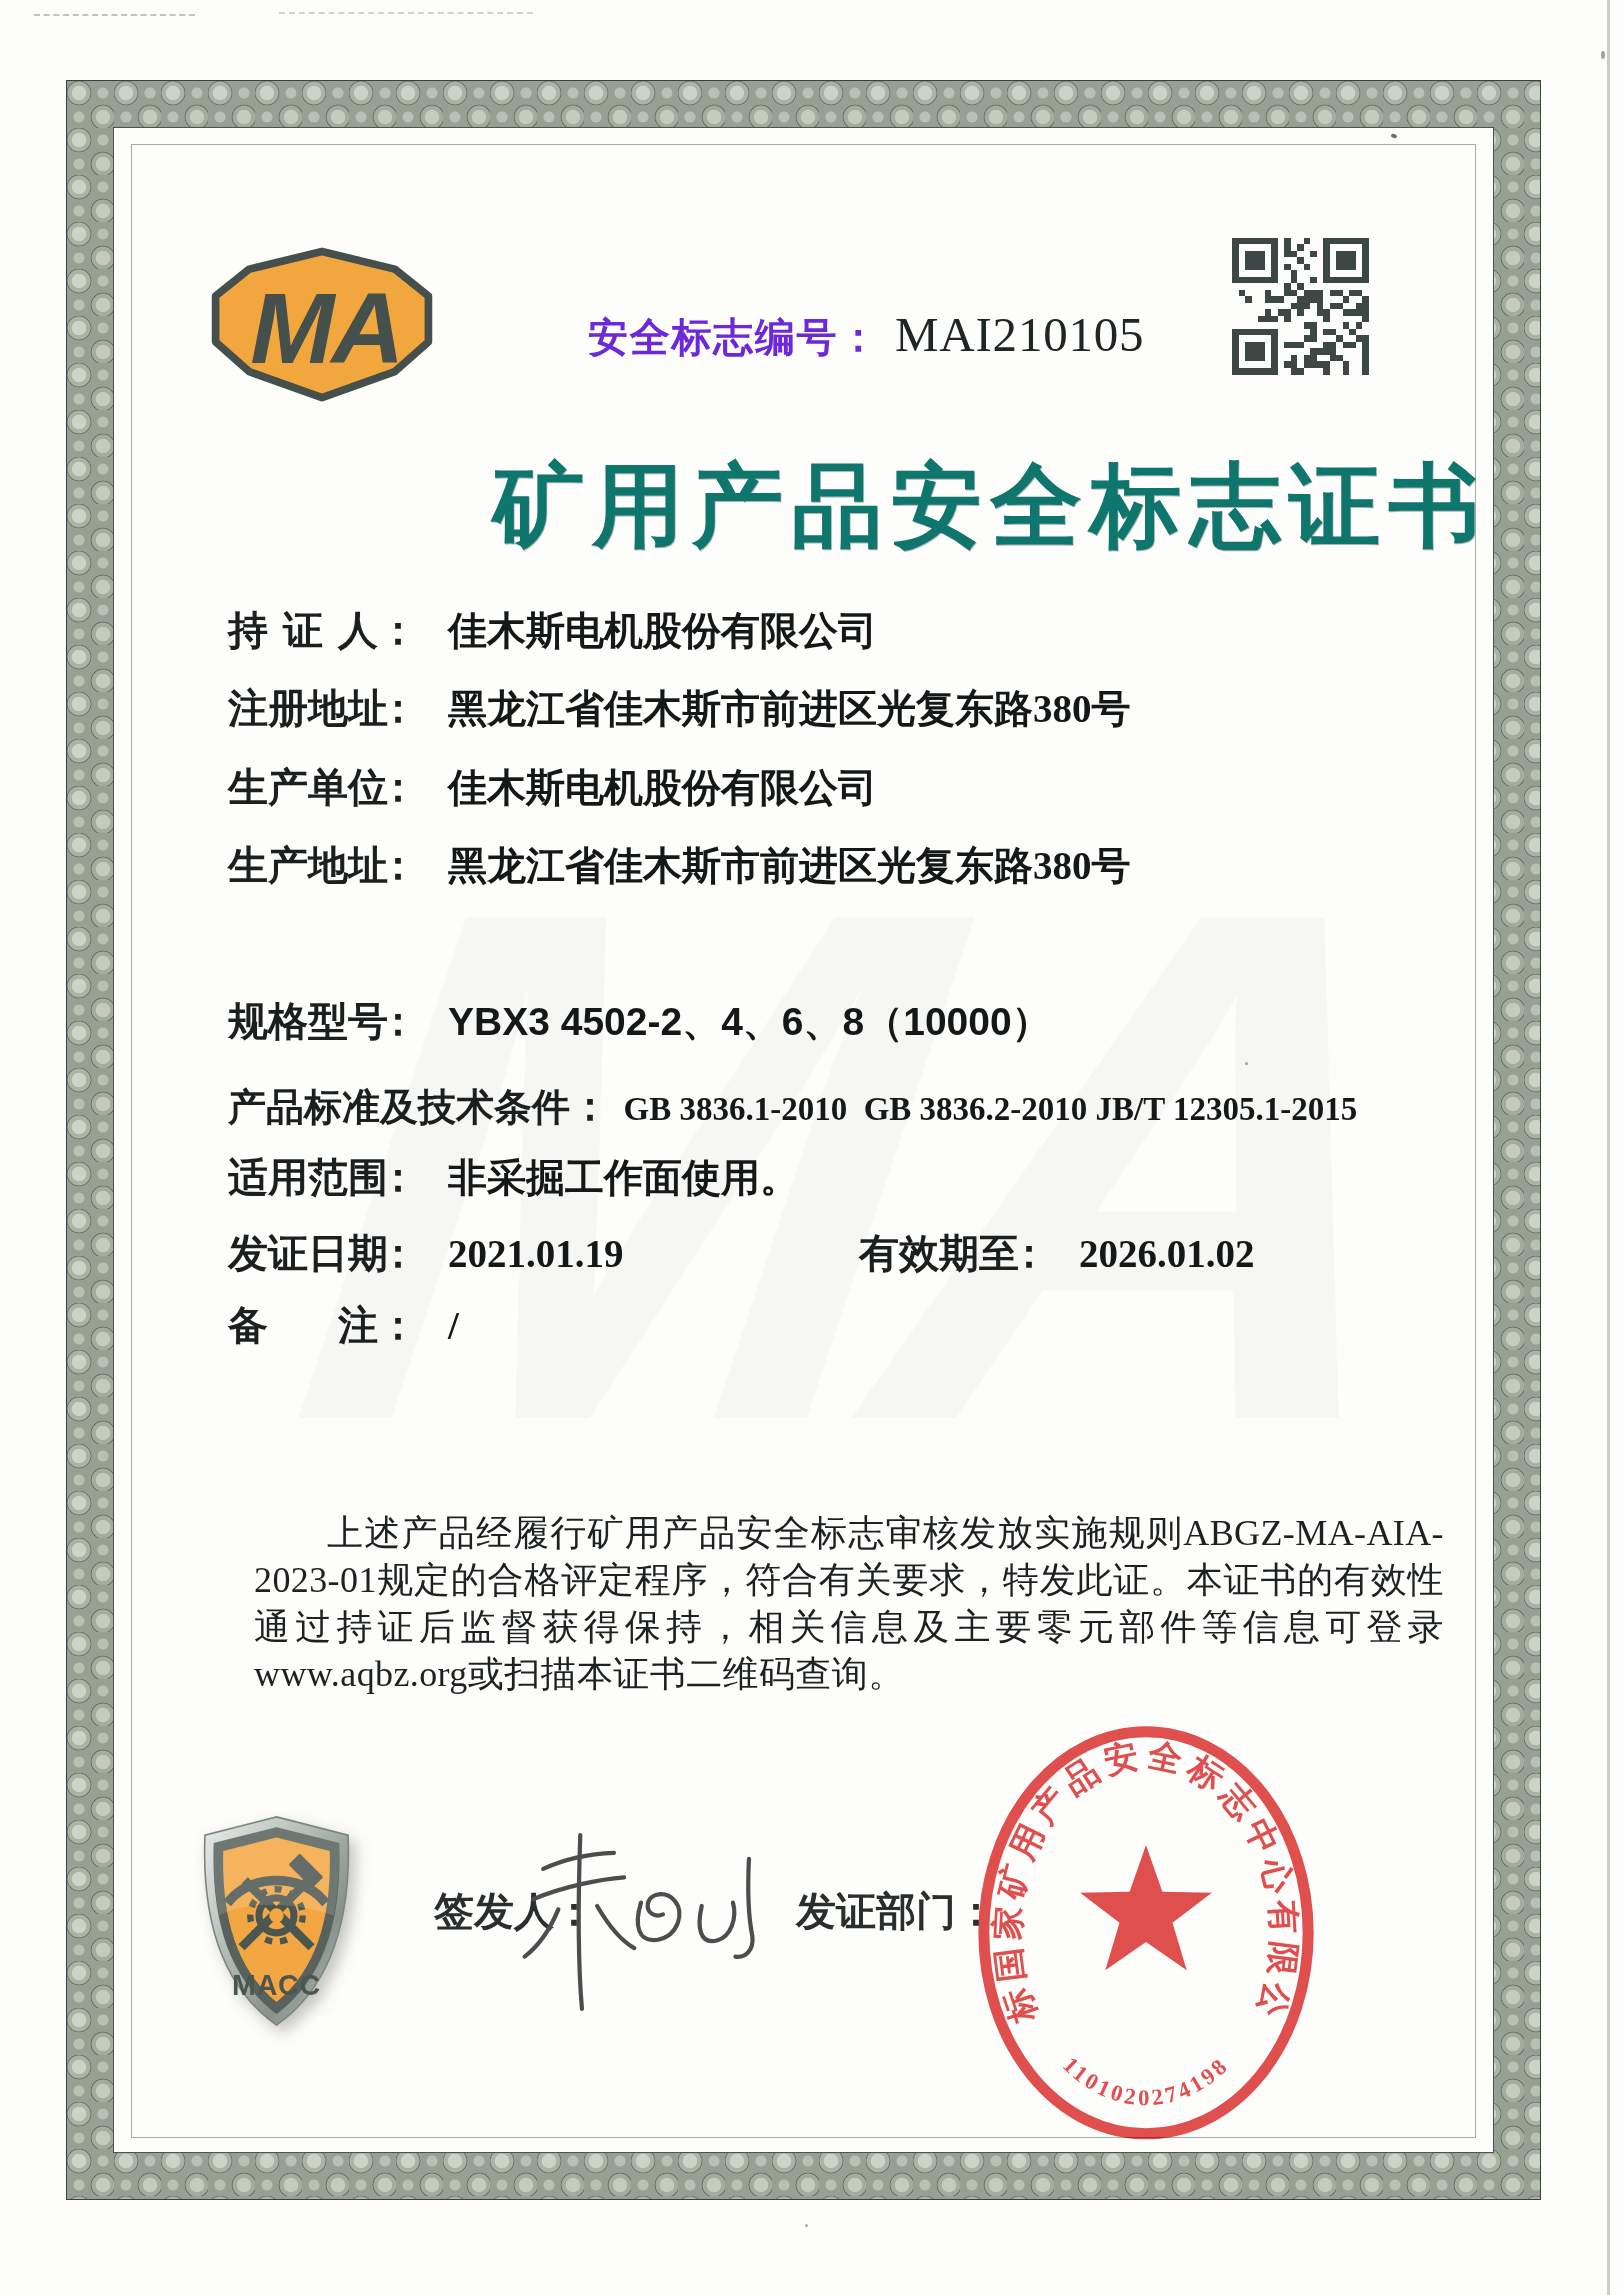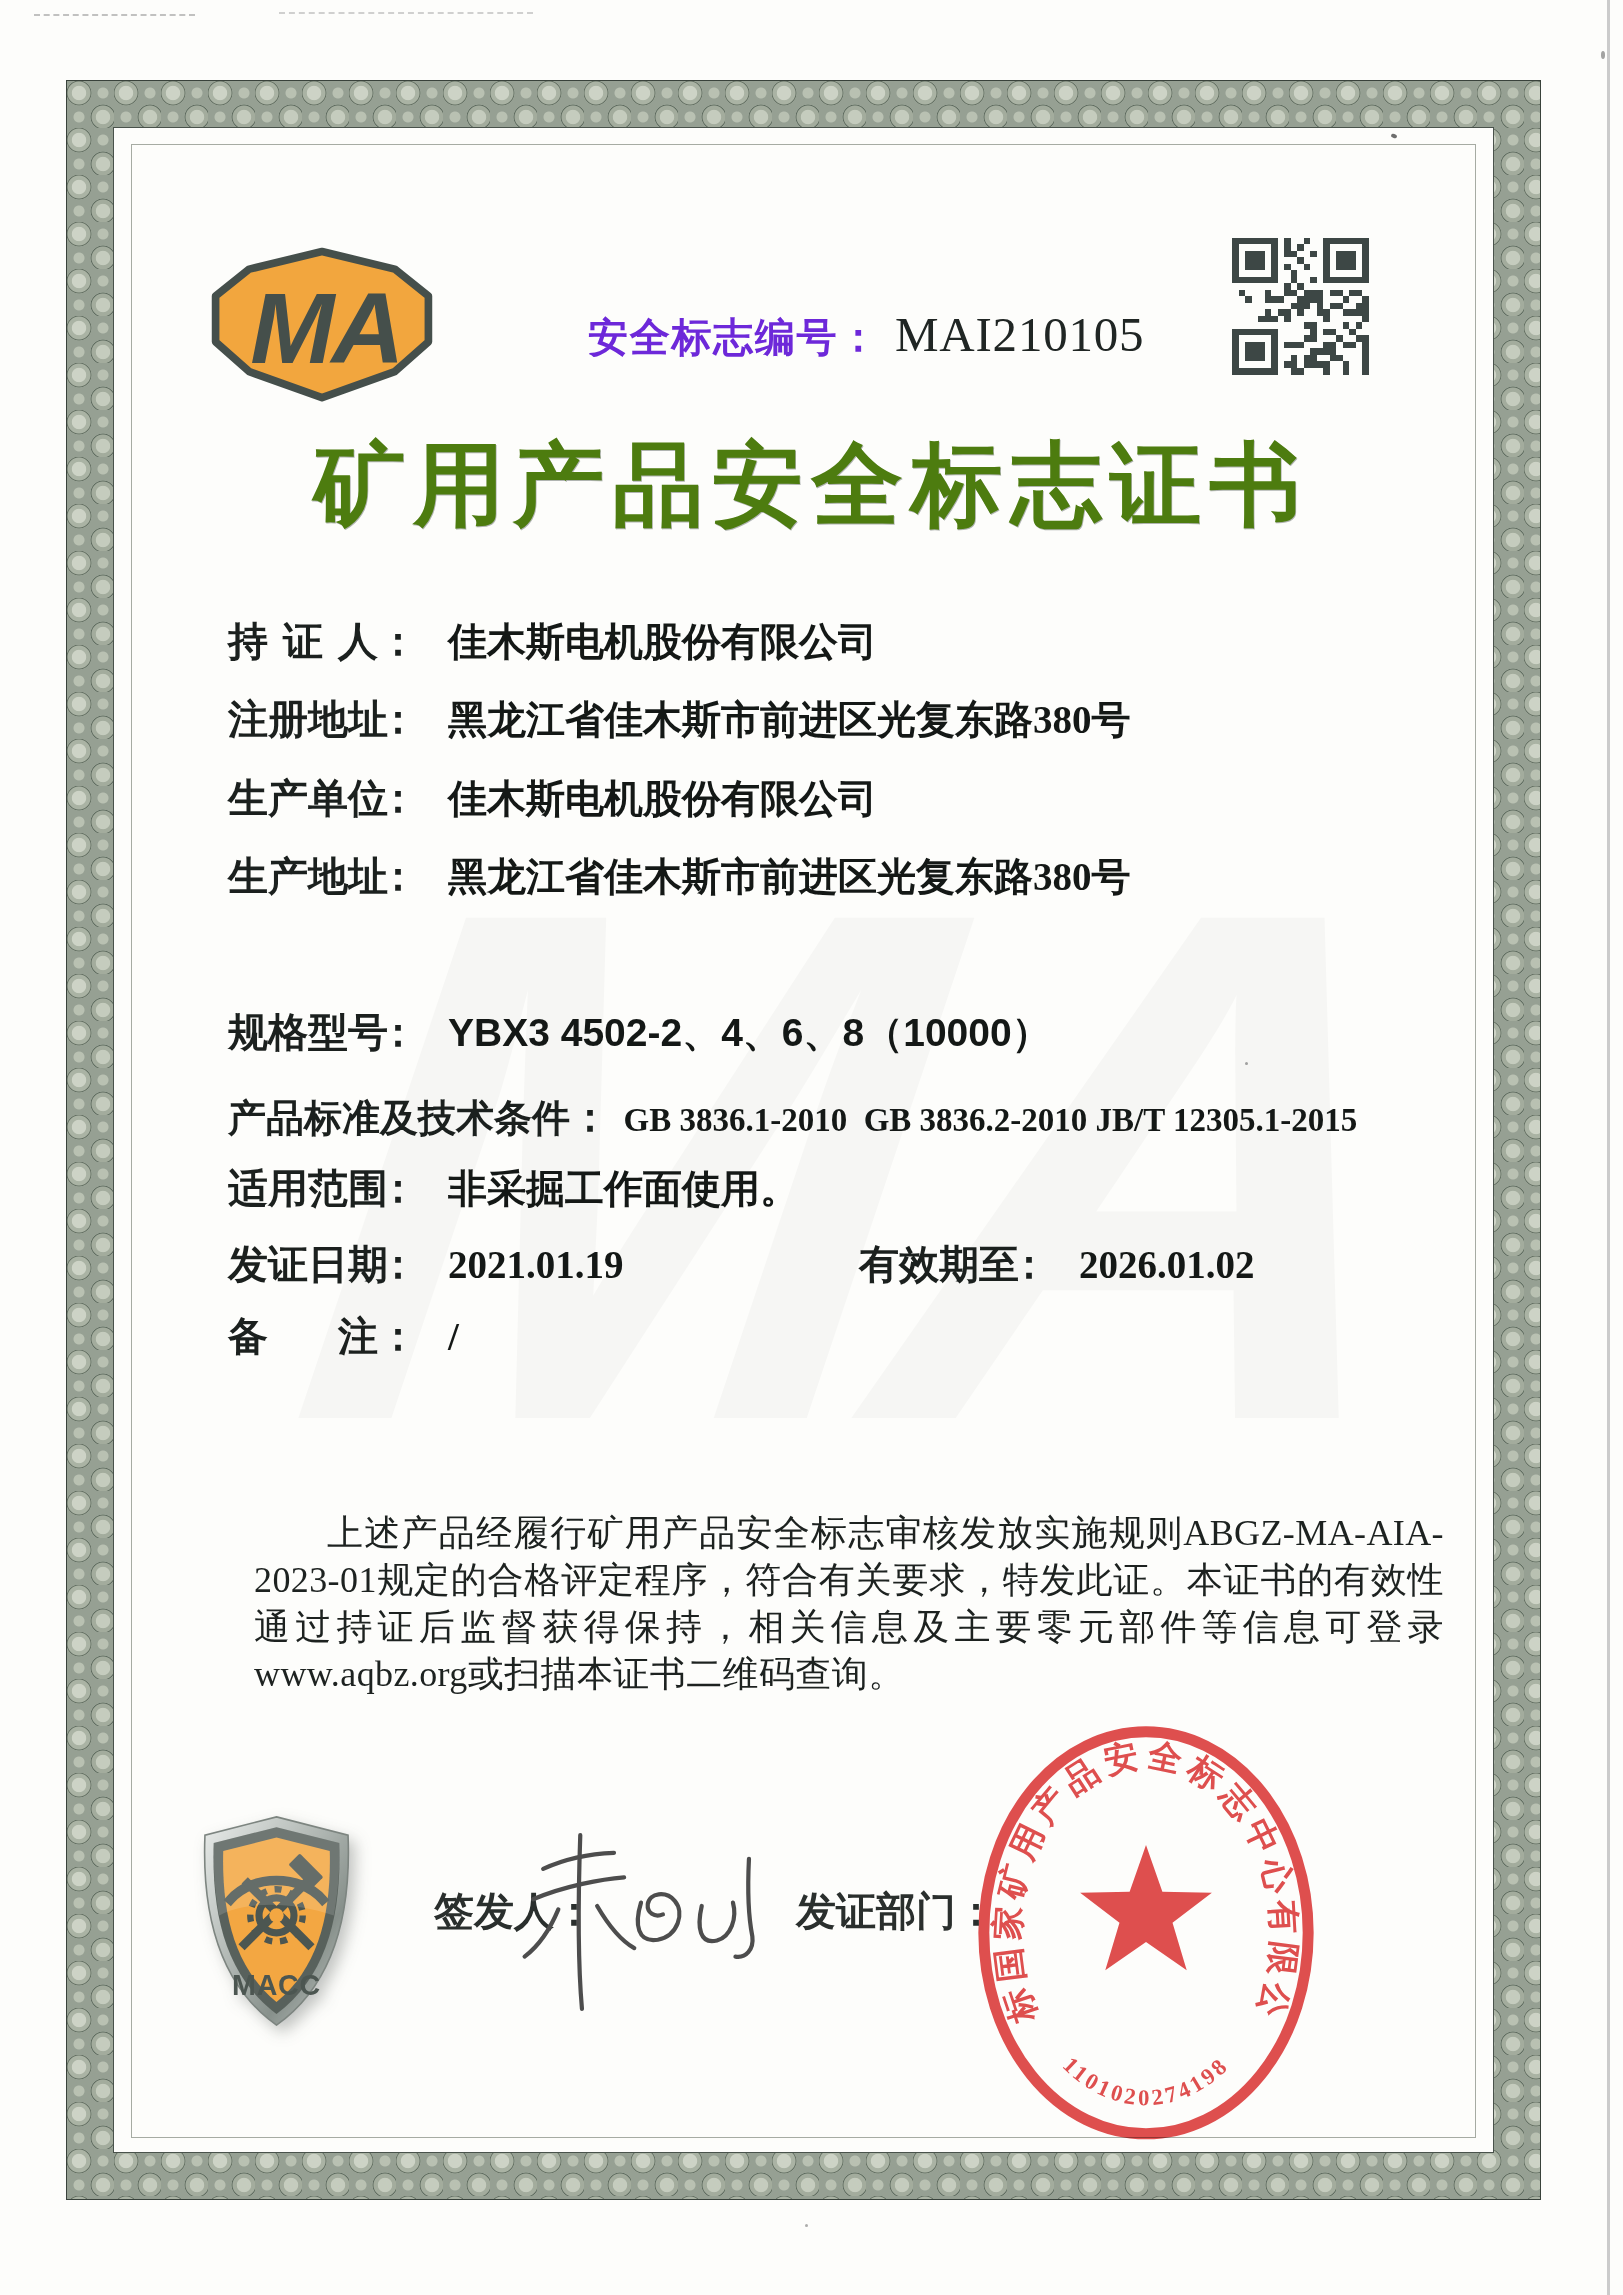--- a/index.html
+++ b/index.html
@@ -47,9 +47,9 @@
   .qr svg{ width:100%; height:100%; }
   
   .title{
-    position:absolute; left:135px; top:424px; width:1353px; z-index:2;
-    text-align:center; font-family:"Liberation Serif", serif; font-weight:700;
-    font-size:91px; letter-spacing:8.5px; color:#4d7c0f;
+    position:absolute; left:135px; top:445px; width:1353px; z-index:2;
+    text-align:right; font-family:"Liberation Serif", serif; font-weight:700;
+    font-size:91px; letter-spacing:8.5px; color:#0f766e;
     text-shadow:0.8px 0.8px 0 rgba(60,70,68,.4);
   }
   

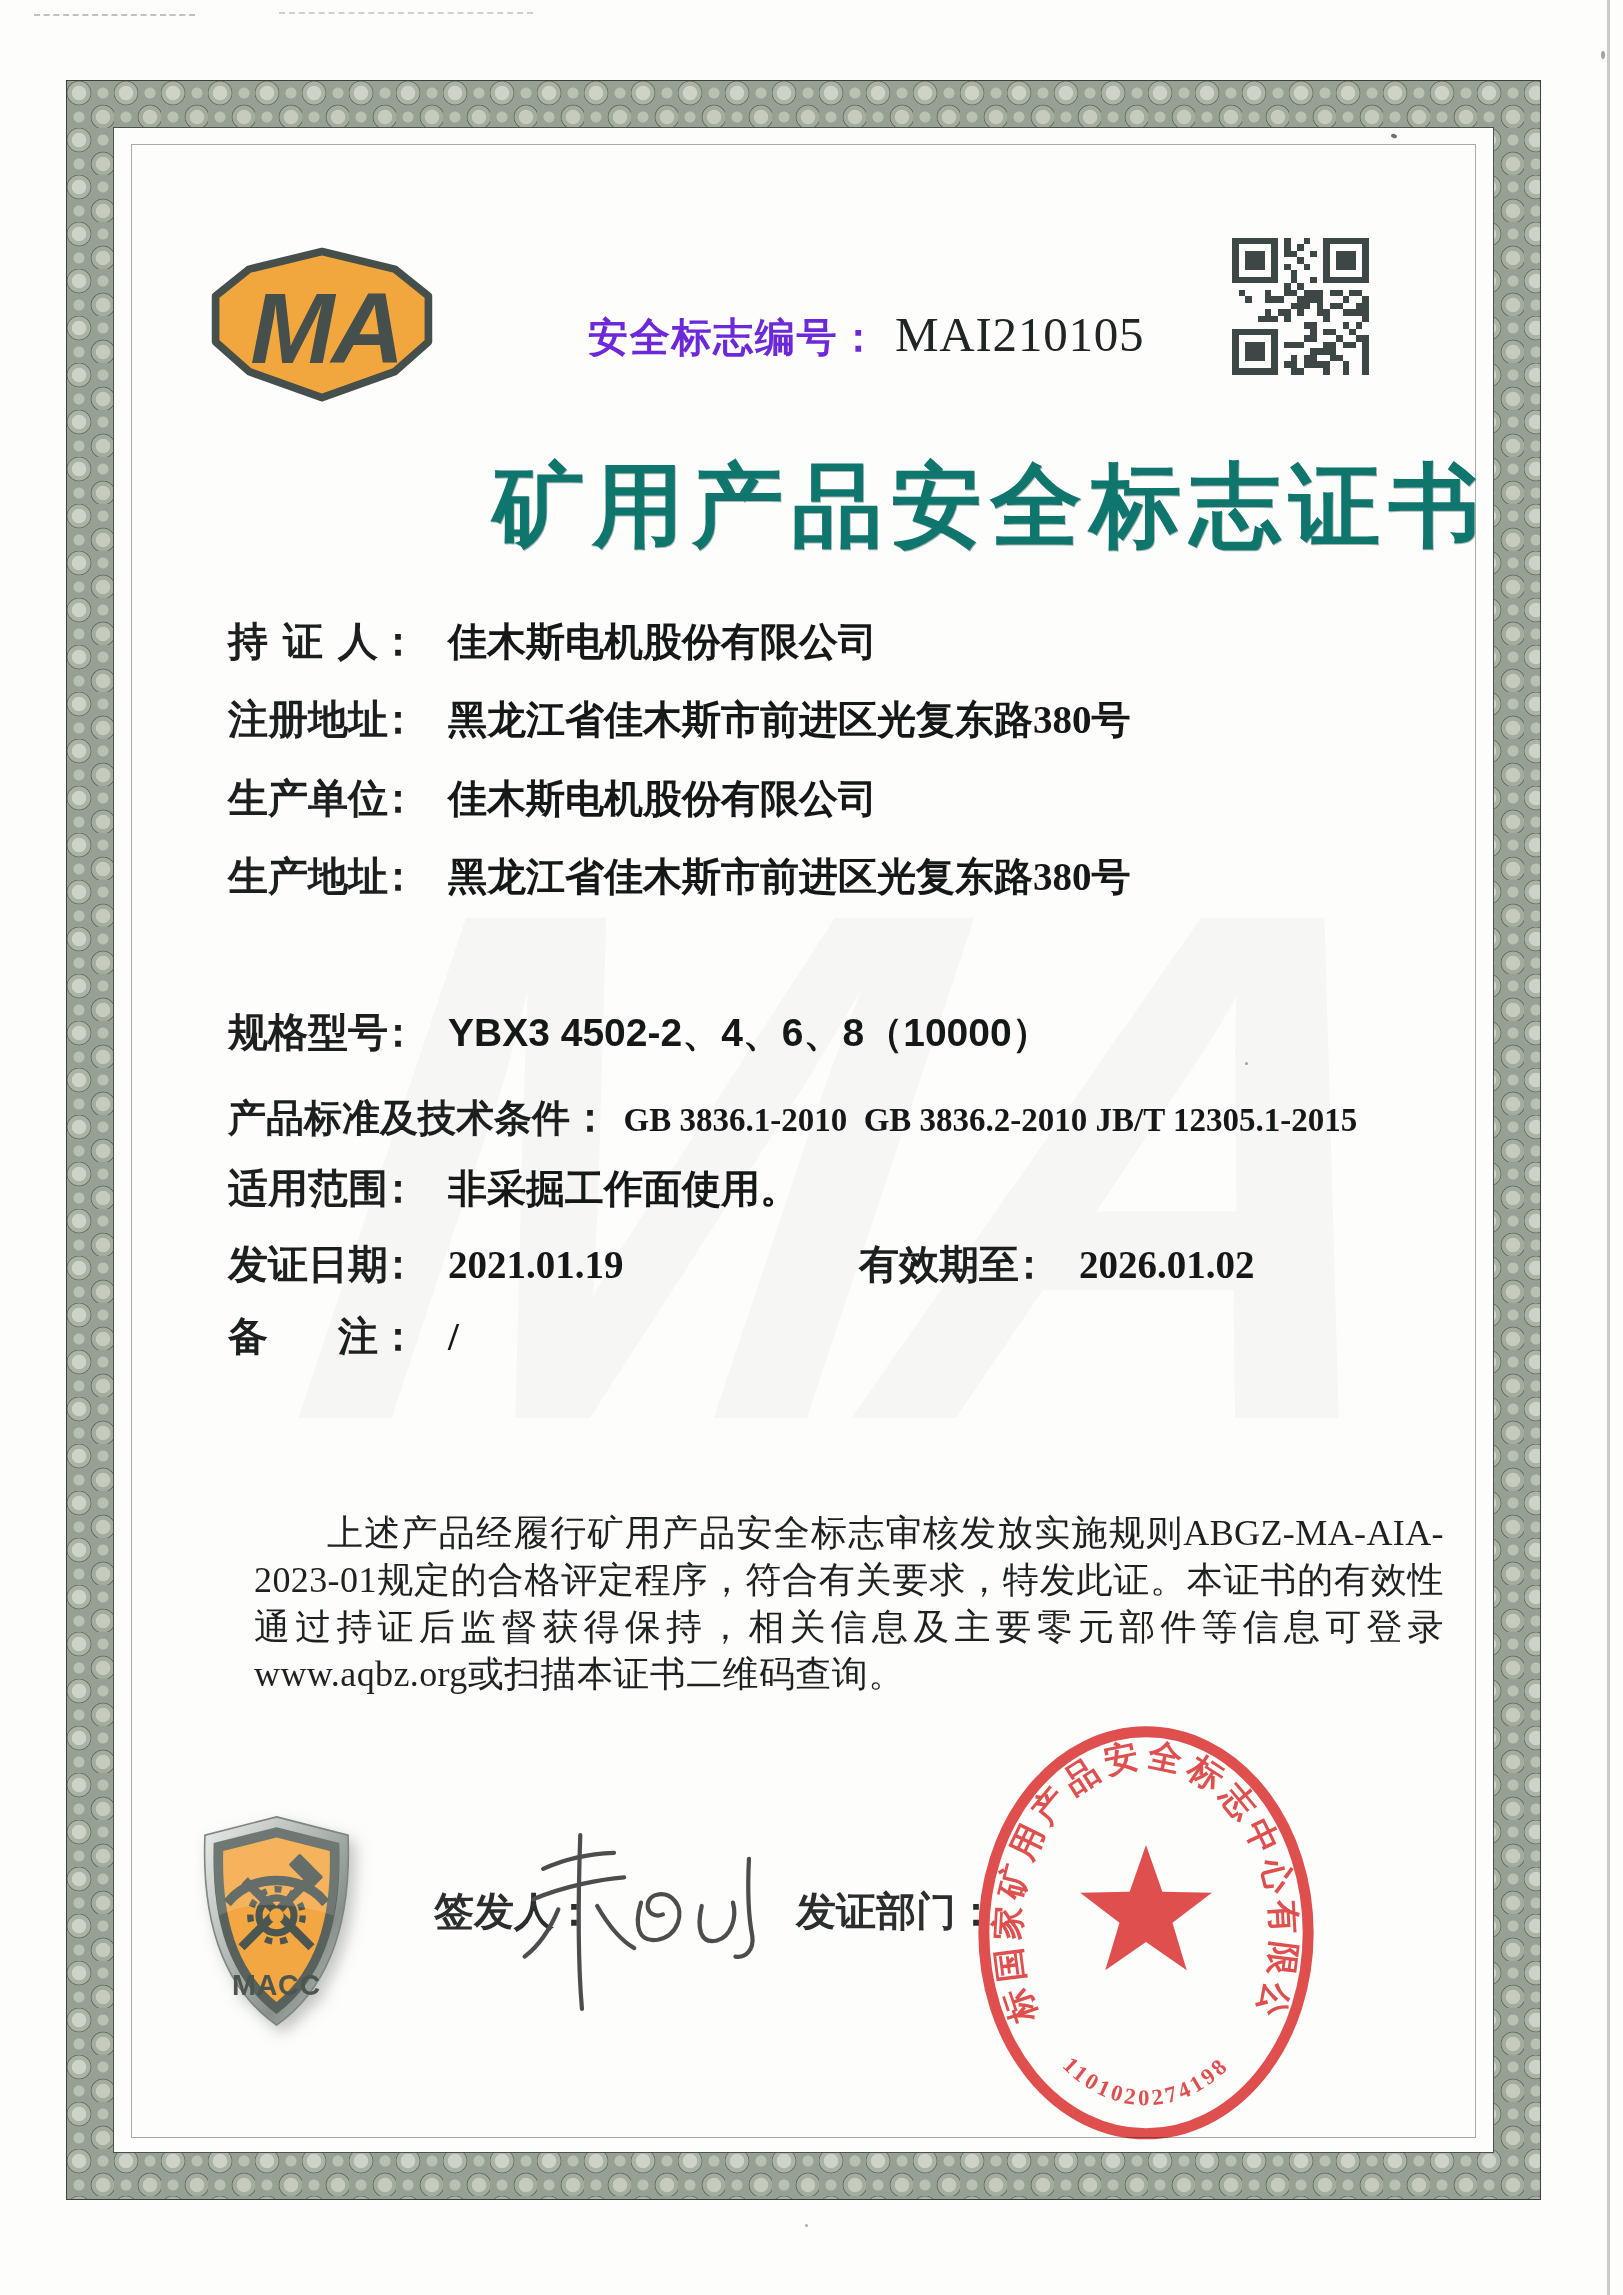--- a/index.html
+++ b/index.html
@@ -53,7 +53,7 @@
     text-shadow:0.8px 0.8px 0 rgba(60,70,68,.4);
   }
   
-  .row{ position:absolute; left:228px; width:1251px; height:52px; line-height:73px; z-index:2; white-space:nowrap;}
+  .row{ position:absolute; left:228px; width:1251px; height:52px; line-height:51px; z-index:2; white-space:nowrap;}
   .row .label{
     display:inline-block; width:150px; font-weight:700; font-size:40px; color:#1b201e;
     text-align:justify; text-align-last:justify; vertical-align:baseline;

